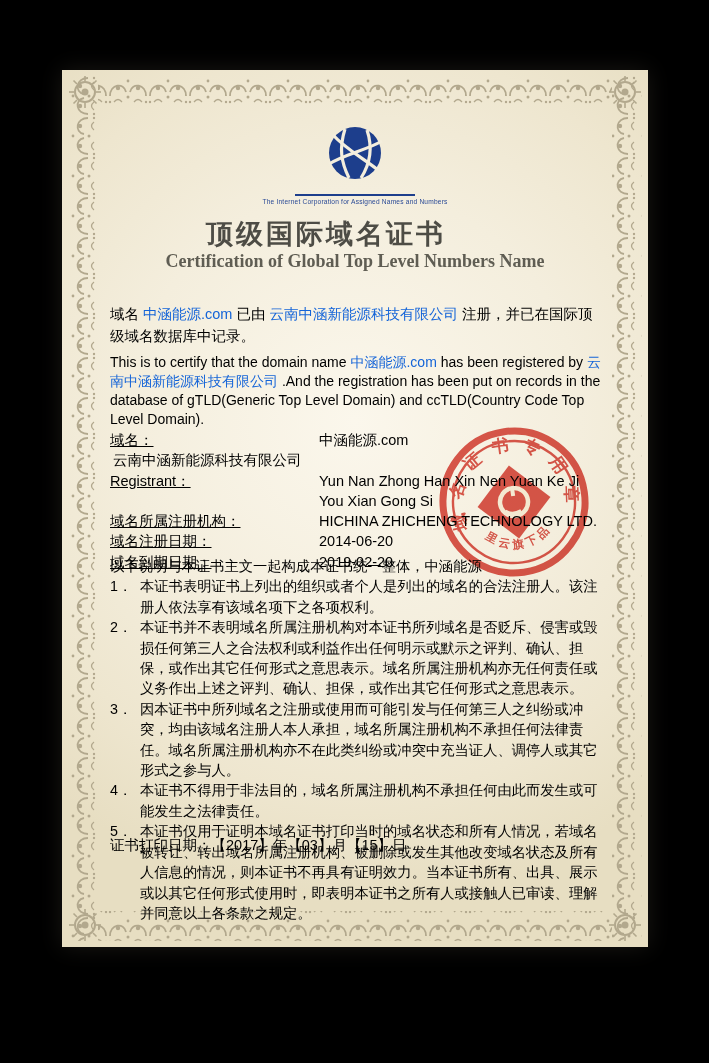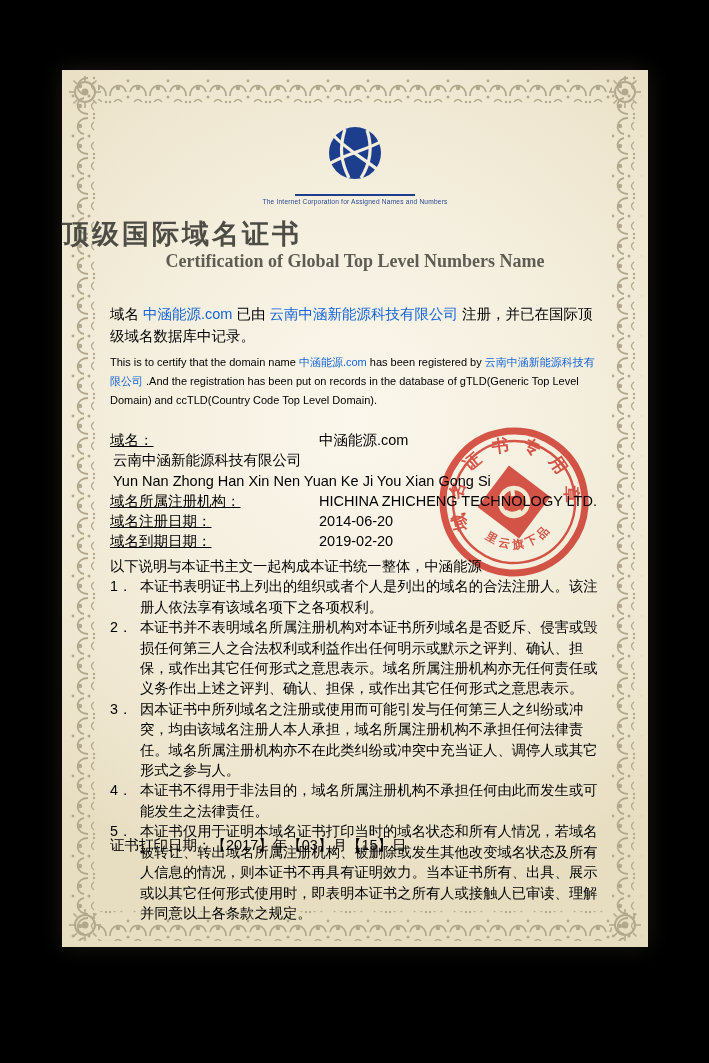--- a/index.html
+++ b/index.html
@@ -20,7 +20,7 @@
   .logo-name{color:#1d3e8c;font-weight:bold;font-size:21px;letter-spacing:7px;margin-left:7px;line-height:20px;}
   .logo-tagline{color:#2a4a96;font-size:6.6px;letter-spacing:.2px;margin-top:1px;}
 
-  .title-zh{position:absolute;left:0;top:146px;width:528px;
+  .title-zh{position:absolute;left:0;top:146px;width:528px;text-align:center;
     font-size:27px;font-weight:bold;color:#4d4c45;letter-spacing:3px;}
   .title-en{position:absolute;left:0;top:181px;width:586px;text-align:center;
     font-family:"Liberation Serif","DejaVu Serif",serif;font-size:18px;font-weight:bold;color:#5f5d53;}

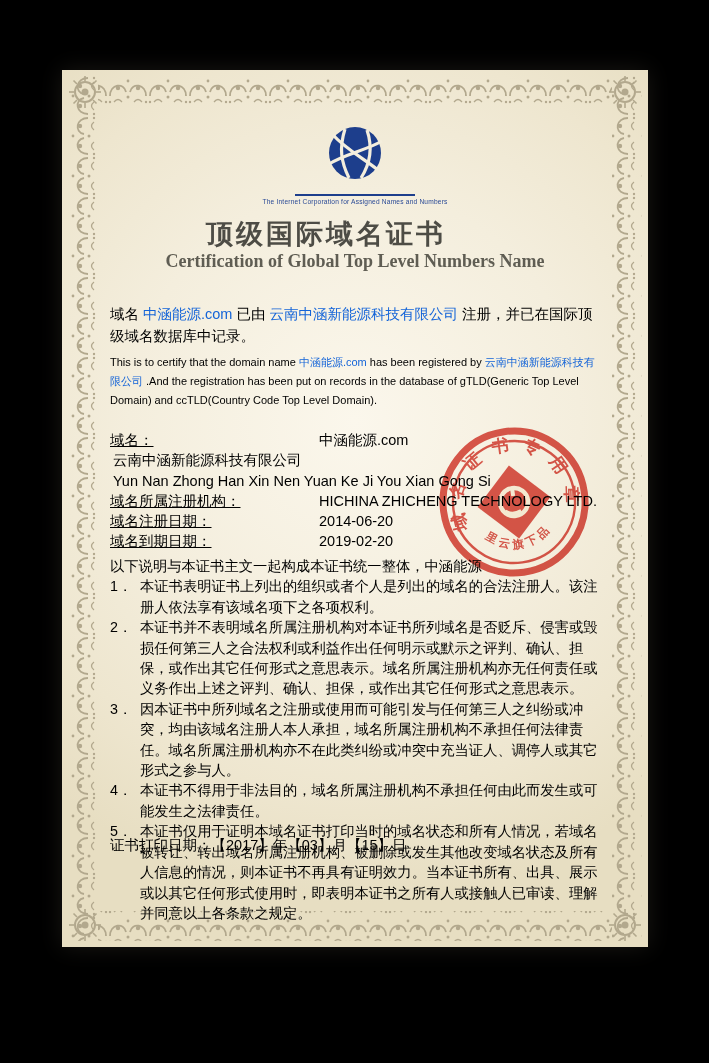--- a/index.html
+++ b/index.html
@@ -27,7 +27,7 @@
 
   .para{position:absolute;left:48px;width:492px;}
   .para-zh{top:233px;font-size:14.5px;line-height:22px;}
-  .para-en{top:283px;font-size:11px;line-height:19px;}
+  .para-en{top:283px;font-size:14px;line-height:19px;}
   .blue{color:#1464d8;}
 
   .details{position:absolute;left:48px;top:360px;width:492px;font-size:14.5px;}

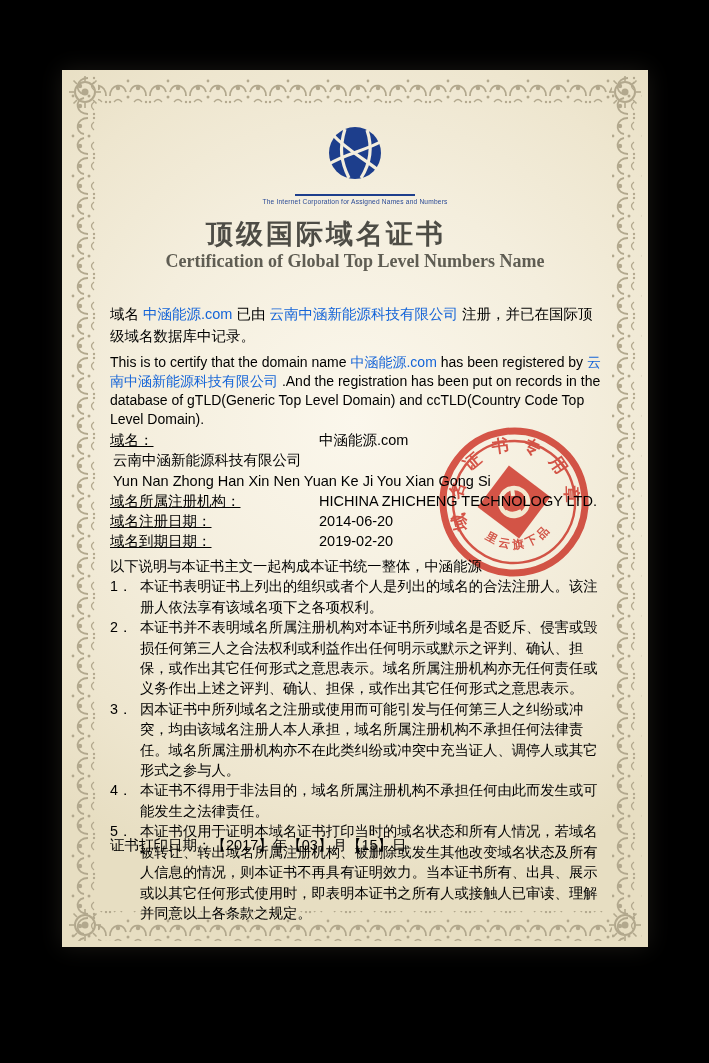--- a/index.html
+++ b/index.html
@@ -142,6 +142,7 @@
       <span class="detail-value">云南中涵新能源科技有限公司</span>
     </div>
     <div class="detail-row">
+      <span class="detail-label">Registrant：</span>
       <span class="detail-value">Yun Nan Zhong Han Xin Nen Yuan Ke Ji You Xian Gong Si</span>
     </div>
     <div class="detail-row">

